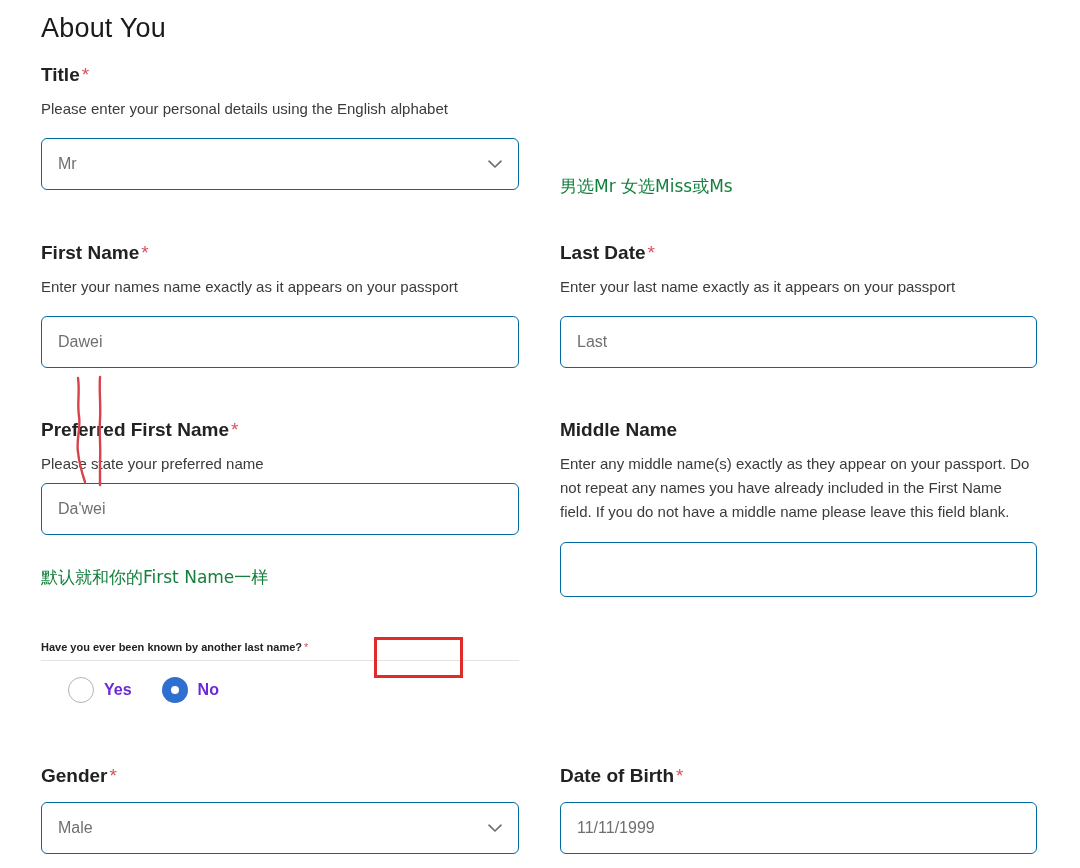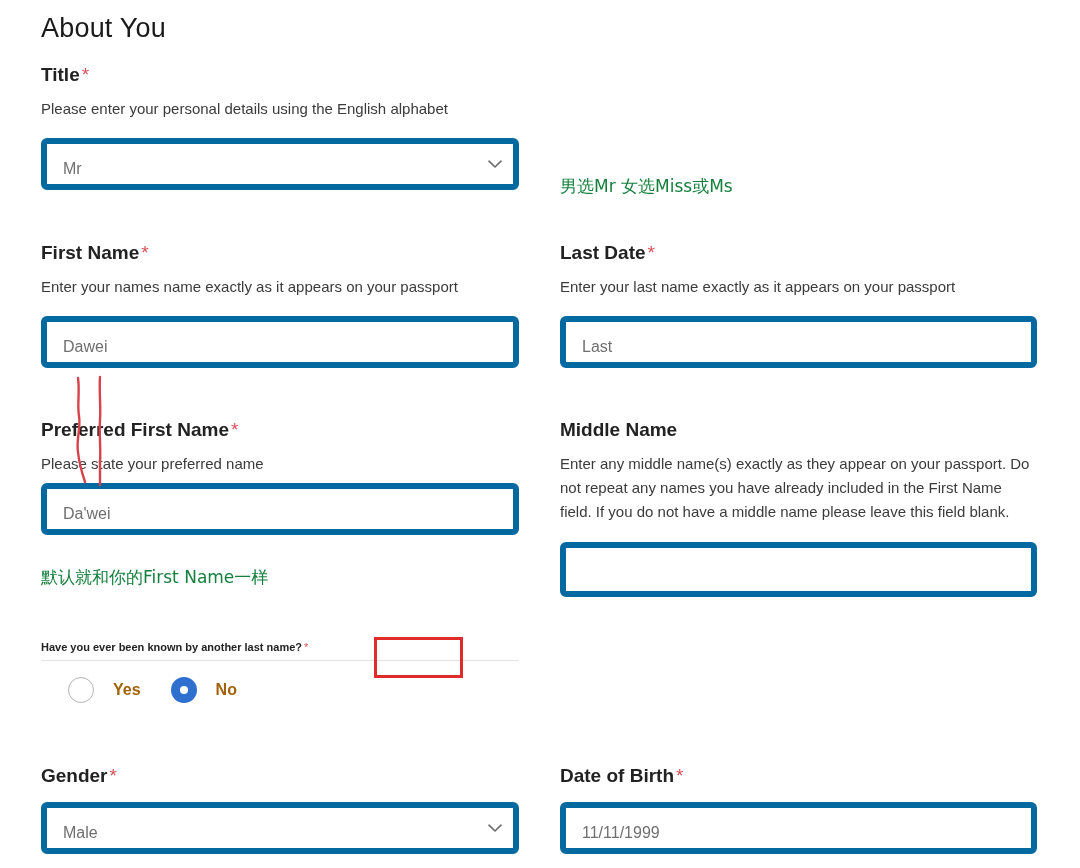--- a/index.html
+++ b/index.html
@@ -75,7 +75,7 @@
     box-sizing: border-box;
     width: 100%;
     height: 52px;
-    border: 6px solid #0369a1;
+    border: 1px solid #0369a1;
     border-radius: 6px;
     background: #ffffff;
     font-family: "Liberation Sans", "DejaVu Sans", sans-serif;

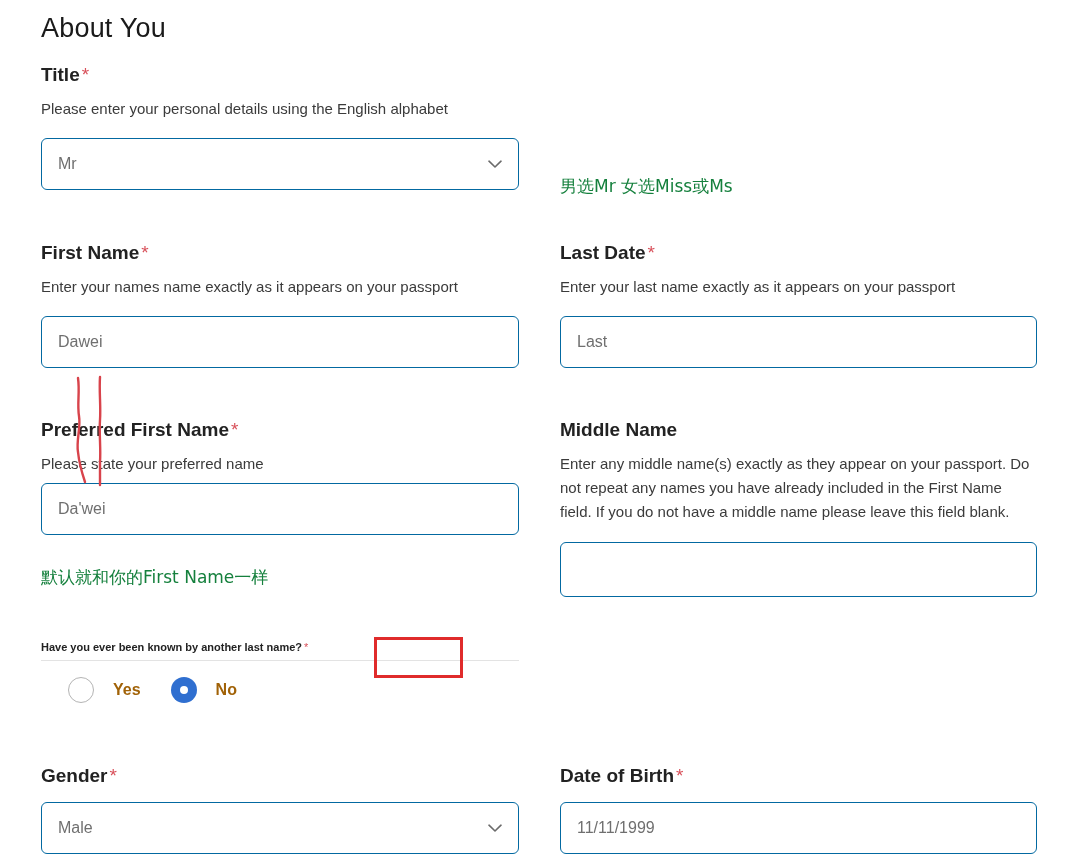--- a/index.html
+++ b/index.html
@@ -140,8 +140,8 @@
   .radio-label {
     font-size: 16px;
     font-weight: bold;
-    color: #a16207;
-    margin-left: 19px;
+    color: #6d28d9;
+    margin-left: 10px;
   }
 
   .divider {

